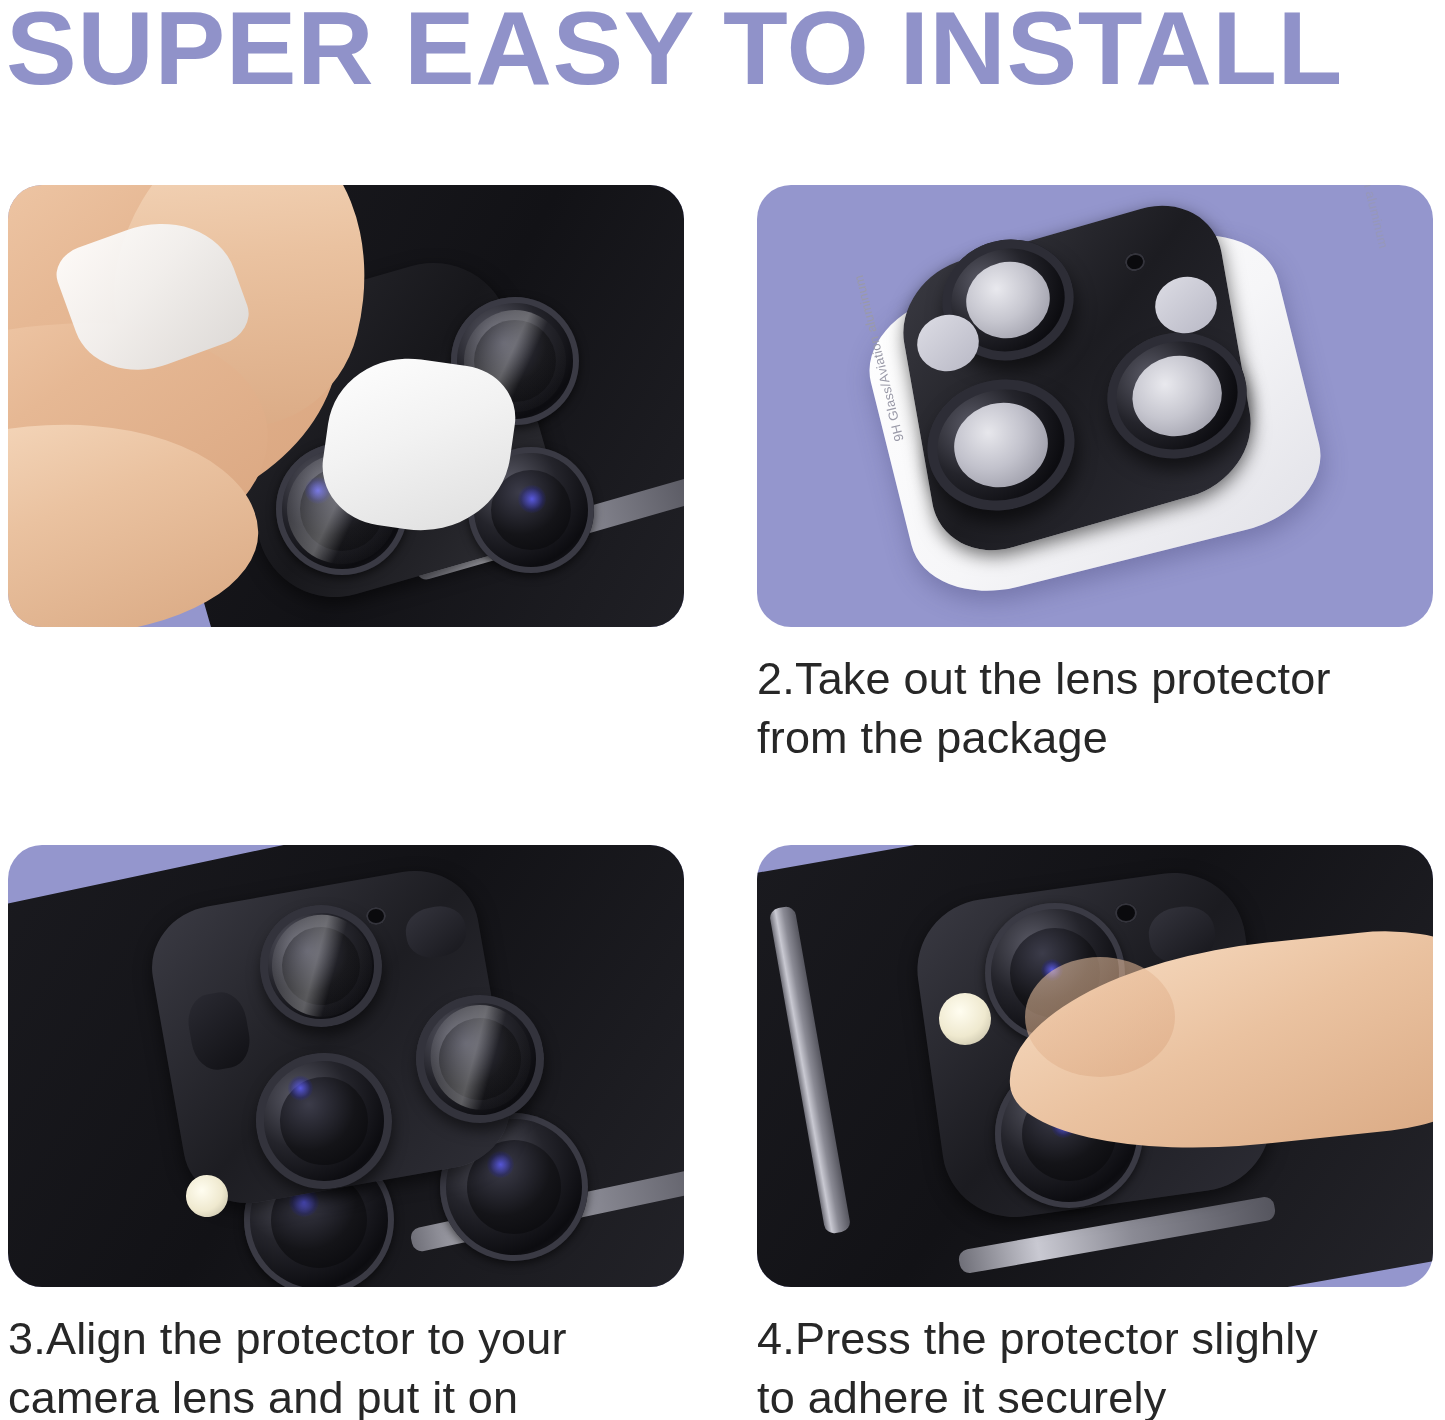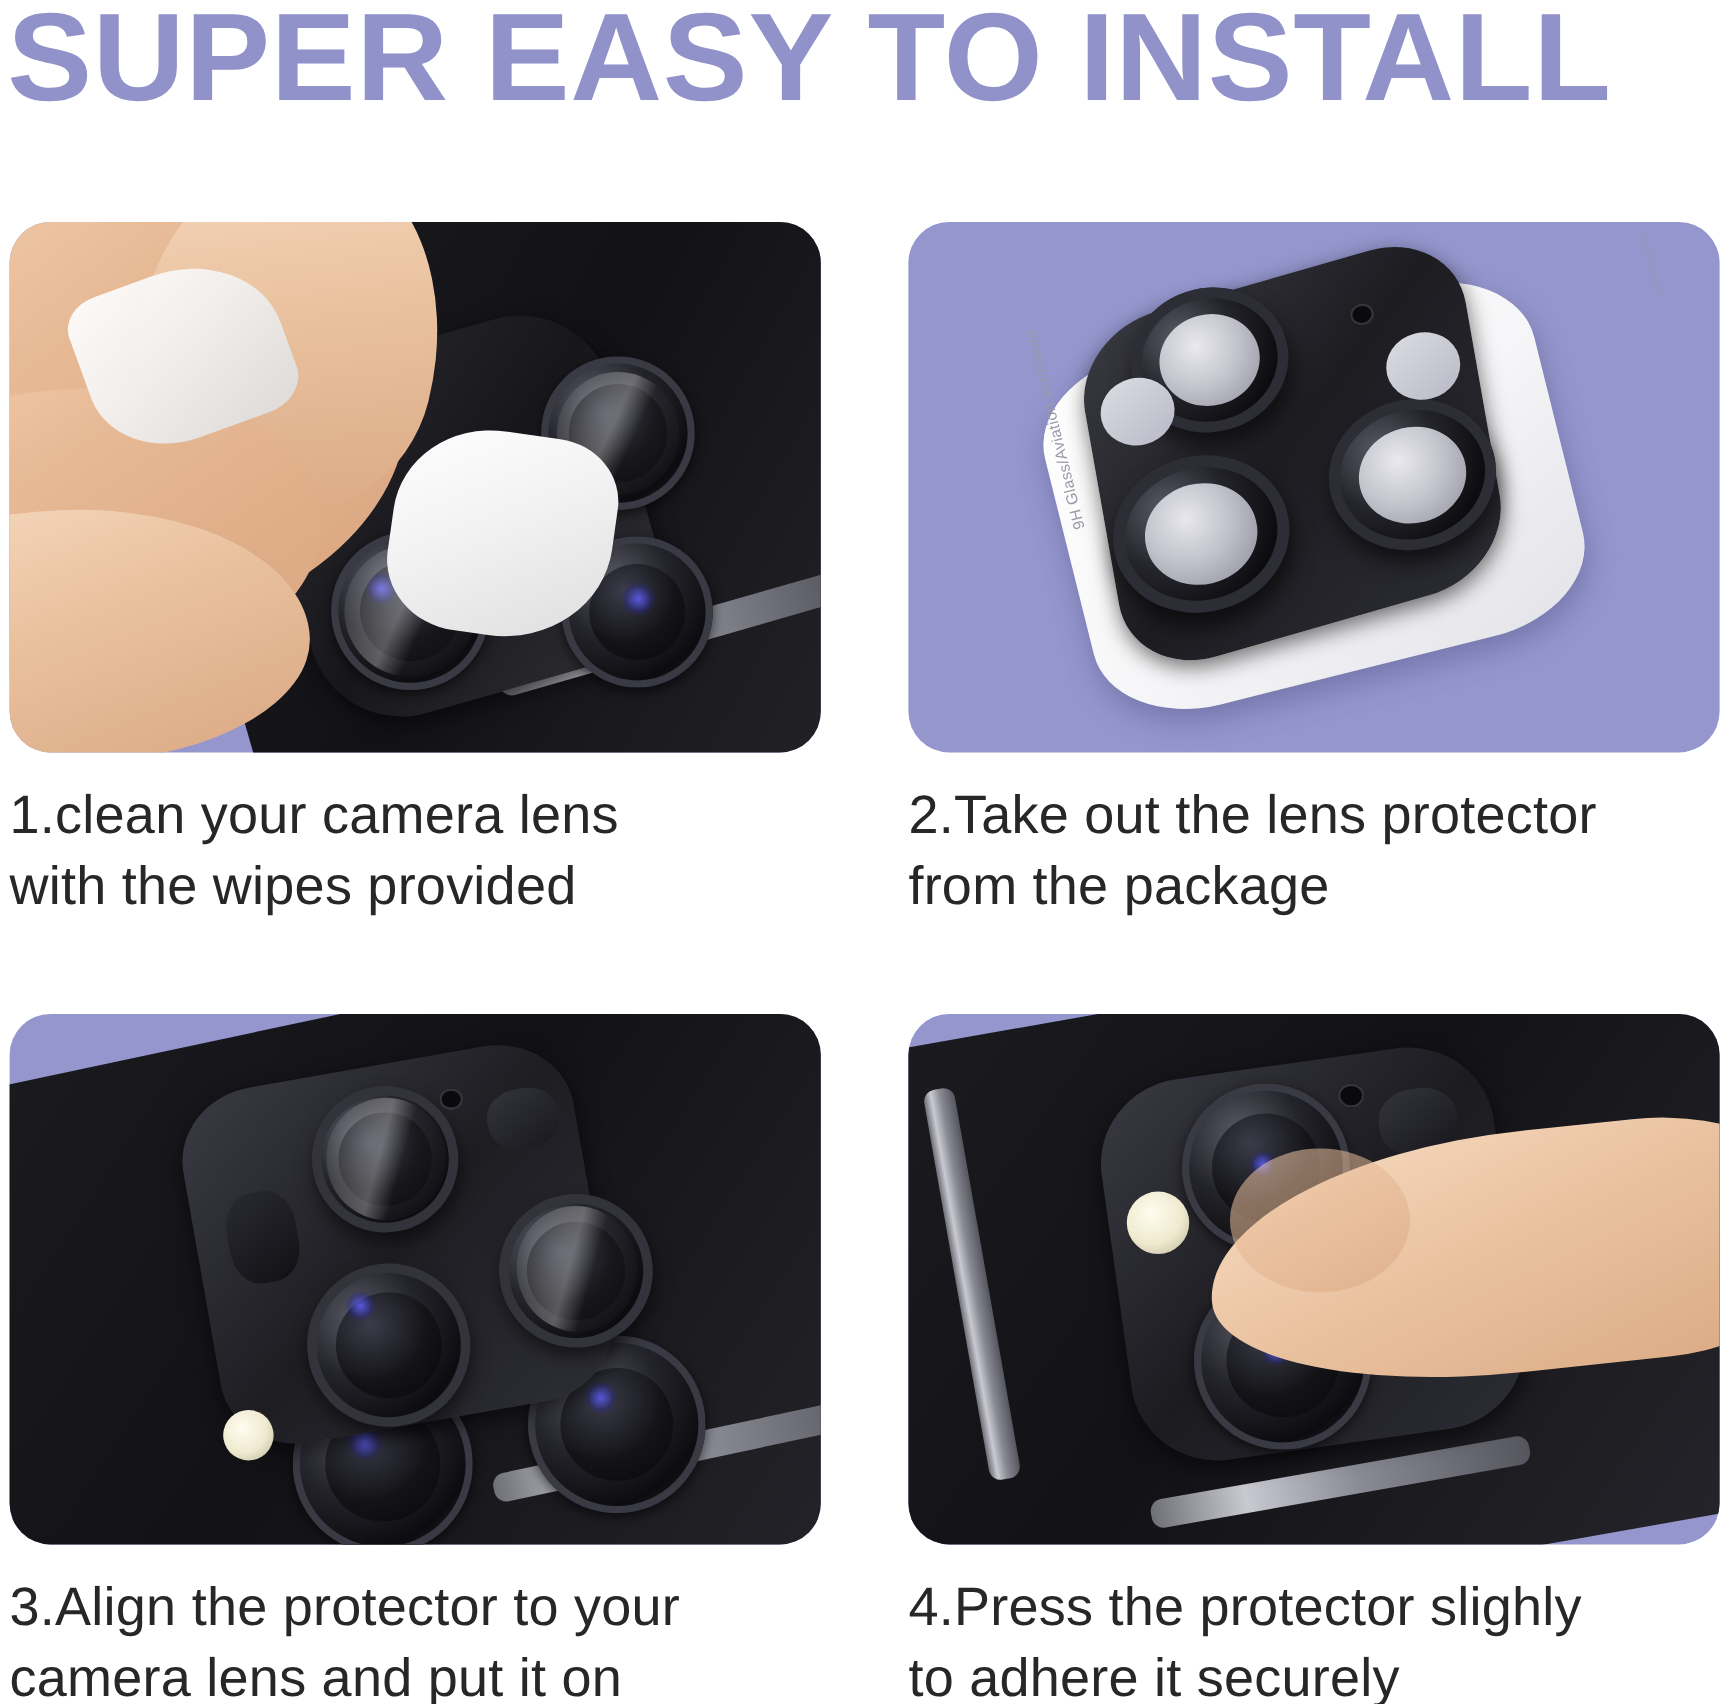--- a/index.html
+++ b/index.html
@@ -193,8 +193,6 @@
       <div class="ph tissue" style="left:60px; top:40px; width:170px; height:140px; border-radius:18% 52% 20% 44%; transform:rotate(-20deg); opacity:.92;"></div>
       <div class="ph tissue" style="left:318px; top:175px; width:185px; height:170px; border-radius:45% 30% 50% 34%; transform:rotate(8deg);"></div>
     </div>
-    <div class="caption">1.clean your camera lens
-with the wipes provided</div>
   </div>
 
   <div class="step step-r1 step-c2">

